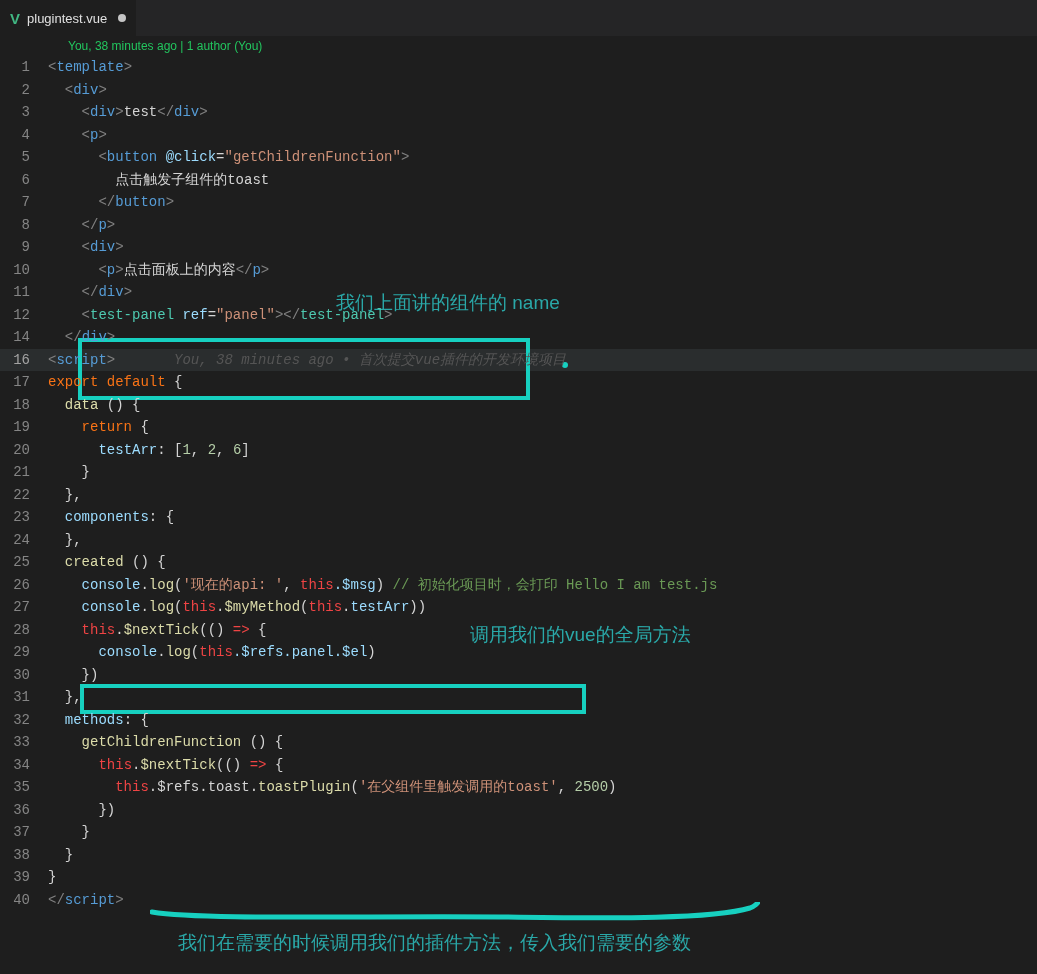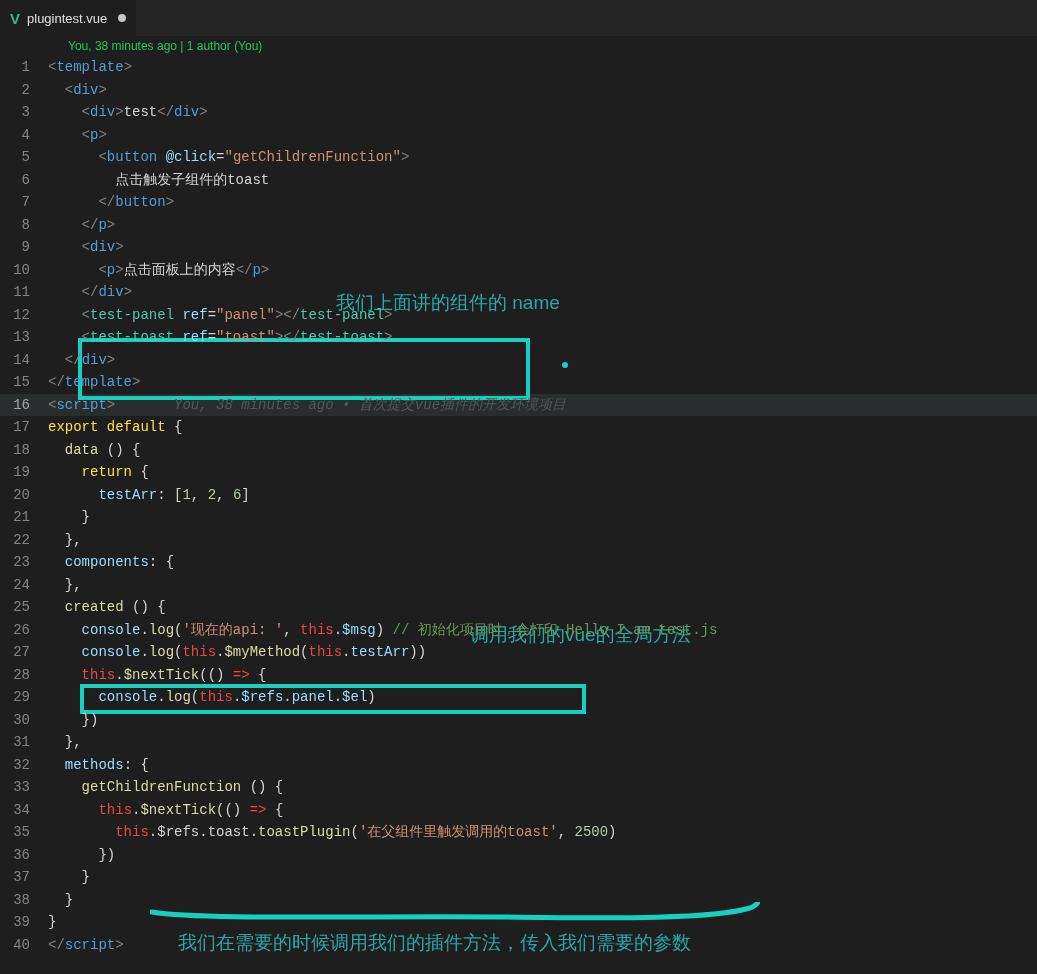--- a/index.html
+++ b/index.html
@@ -152,7 +152,6 @@
     <div class="line"><div class="gutter">10</div><div class="code"><span>      </span><span class="punc">&lt;</span><span class="tag">p</span><span class="punc">&gt;</span><span class="text">点击面板上的内容</span><span class="punc">&lt;/</span><span class="tag">p</span><span class="punc">&gt;</span></div></div>
     <div class="line"><div class="gutter">11</div><div class="code"><span>    </span><span class="punc">&lt;/</span><span class="tag">div</span><span class="punc">&gt;</span></div></div>
     <div class="line"><div class="gutter">12</div><div class="code"><span>    </span><span class="punc">&lt;</span><span class="tagname">test-panel</span><span> </span><span class="attr">ref</span><span class="text">=</span><span class="str">"panel"</span><span class="punc">&gt;&lt;/</span><span class="tagname">test-panel</span><span class="punc">&gt;</span></div></div>
-    <div class="line"><div class="gutter">13</div><div class="code"><span>    </span><span class="punc">&lt;</span><span class="tagname">test-toast</span><span> </span><span class="attr">ref</span><span class="text">=</span><span class="str">"toast"</span><span class="punc">&gt;&lt;/</span><span class="tagname">test-toast</span><span class="punc">&gt;</span></div></div>
     <div class="line"><div class="gutter">14</div><div class="code"><span>  </span><span class="punc">&lt;/</span><span class="tag">div</span><span class="punc">&gt;</span></div></div>
     <div class="line"><div class="gutter">15</div><div class="code"><span></span><span class="punc">&lt;/</span><span class="tag">template</span><span class="punc">&gt;</span></div></div>
     <div class="line hl-line"><div class="gutter active">16</div><div class="code"><span></span><span class="punc">&lt;</span><span class="tag">script</span><span class="punc">&gt;</span><span class="gitlens">       You, 38 minutes ago • 首次提交vue插件的开发环境项目</span></div></div>

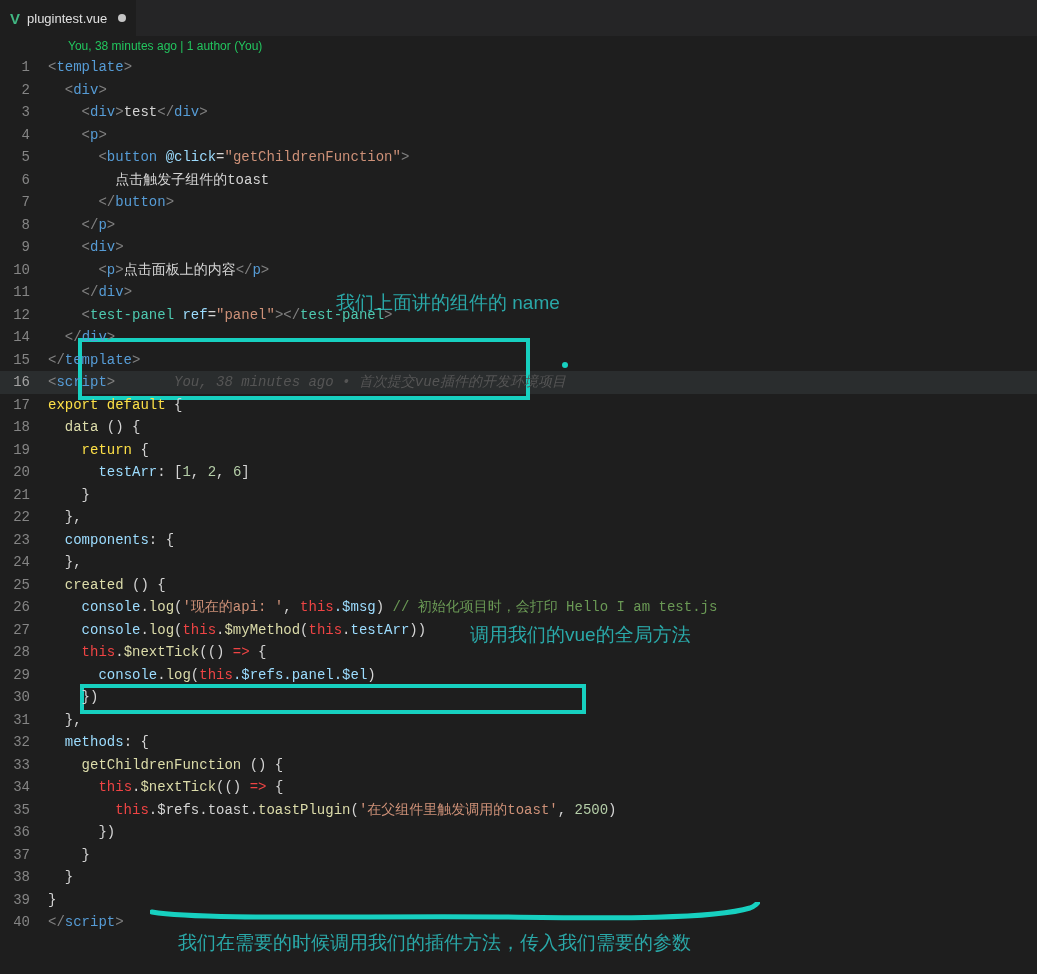--- a/index.html
+++ b/index.html
@@ -153,7 +153,6 @@
     <div class="line"><div class="gutter">11</div><div class="code"><span>    </span><span class="punc">&lt;/</span><span class="tag">div</span><span class="punc">&gt;</span></div></div>
     <div class="line"><div class="gutter">12</div><div class="code"><span>    </span><span class="punc">&lt;</span><span class="tagname">test-panel</span><span> </span><span class="attr">ref</span><span class="text">=</span><span class="str">"panel"</span><span class="punc">&gt;&lt;/</span><span class="tagname">test-panel</span><span class="punc">&gt;</span></div></div>
     <div class="line"><div class="gutter">14</div><div class="code"><span>  </span><span class="punc">&lt;/</span><span class="tag">div</span><span class="punc">&gt;</span></div></div>
-    <div class="line"><div class="gutter">15</div><div class="code"><span></span><span class="punc">&lt;/</span><span class="tag">template</span><span class="punc">&gt;</span></div></div>
     <div class="line hl-line"><div class="gutter active">16</div><div class="code"><span></span><span class="punc">&lt;</span><span class="tag">script</span><span class="punc">&gt;</span><span class="gitlens">       You, 38 minutes ago • 首次提交vue插件的开发环境项目</span></div></div>
     <div class="line"><div class="gutter">17</div><div class="code"><span></span><span class="kw2">export </span><span class="kw2">default </span><span class="brace">{</span></div></div>
     <div class="line"><div class="gutter">18</div><div class="code"><span>  </span><span class="fn">data</span><span class="text"> () </span><span class="brace">{</span></div></div>

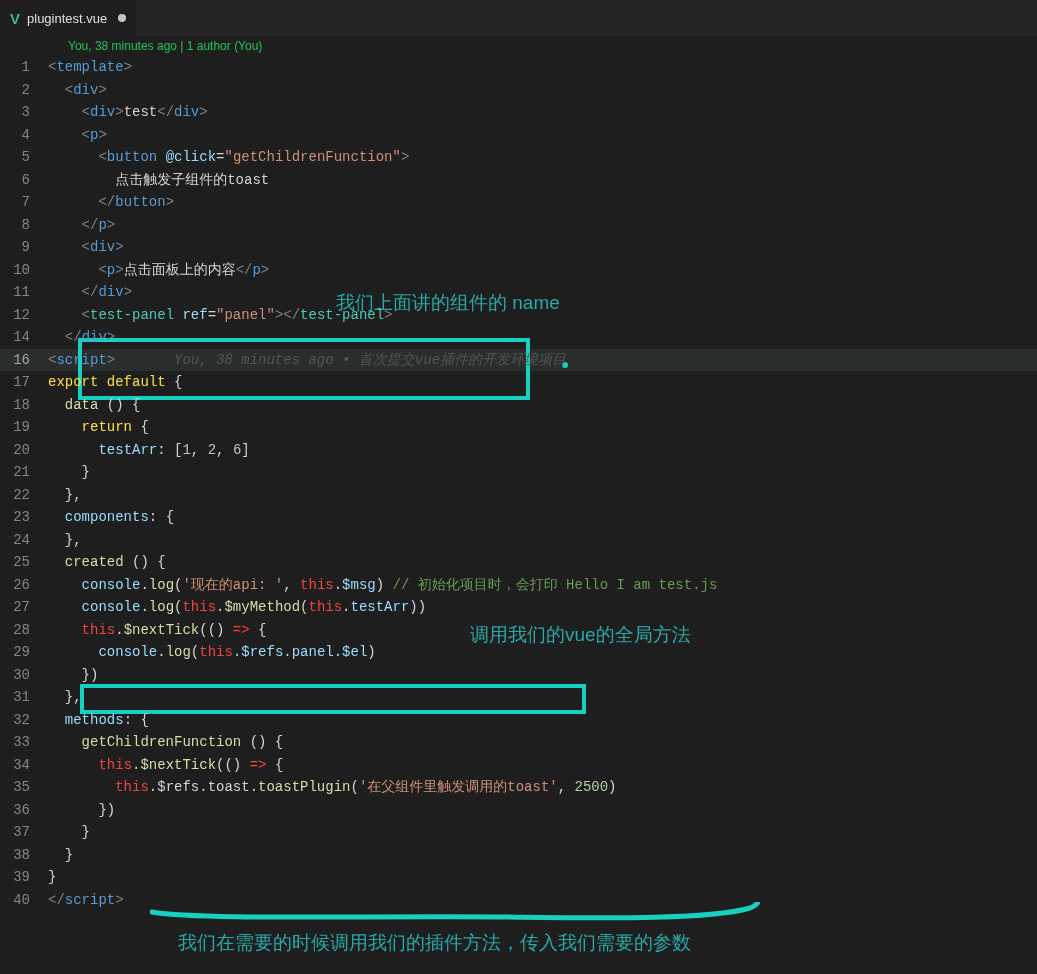--- a/index.html
+++ b/index.html
@@ -71,7 +71,7 @@
   .punc { color: #808080; }
   .text { color: #d4d4d4; }
   .kw { color: #ef4444; }
-  .kw2 { color: #fde047; }
+  .kw2 { color: #f97316; }
   .fn { color: #dcdcaa; }
   .id { color: #9cdcfe; }
   .num { color: #b5cea8; }

